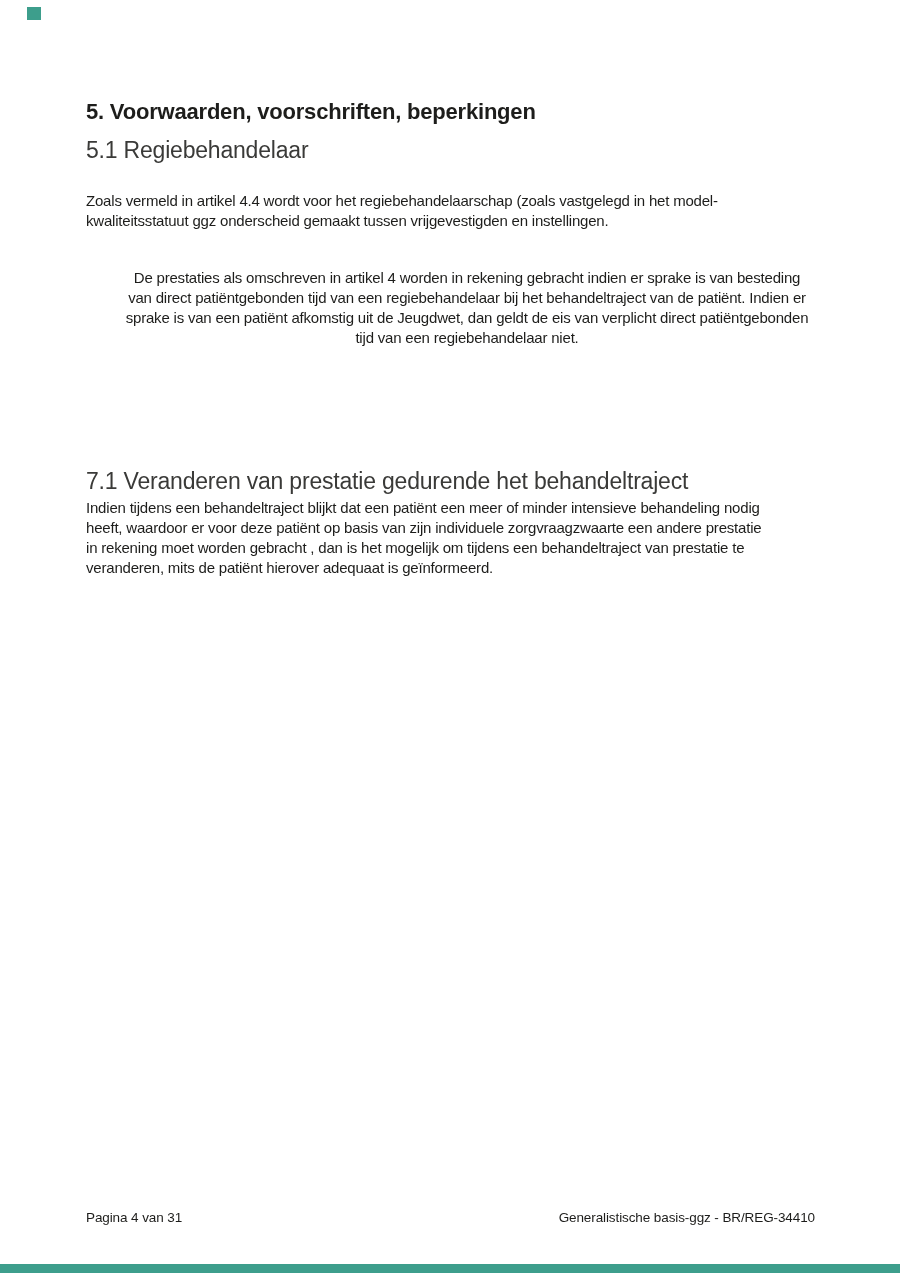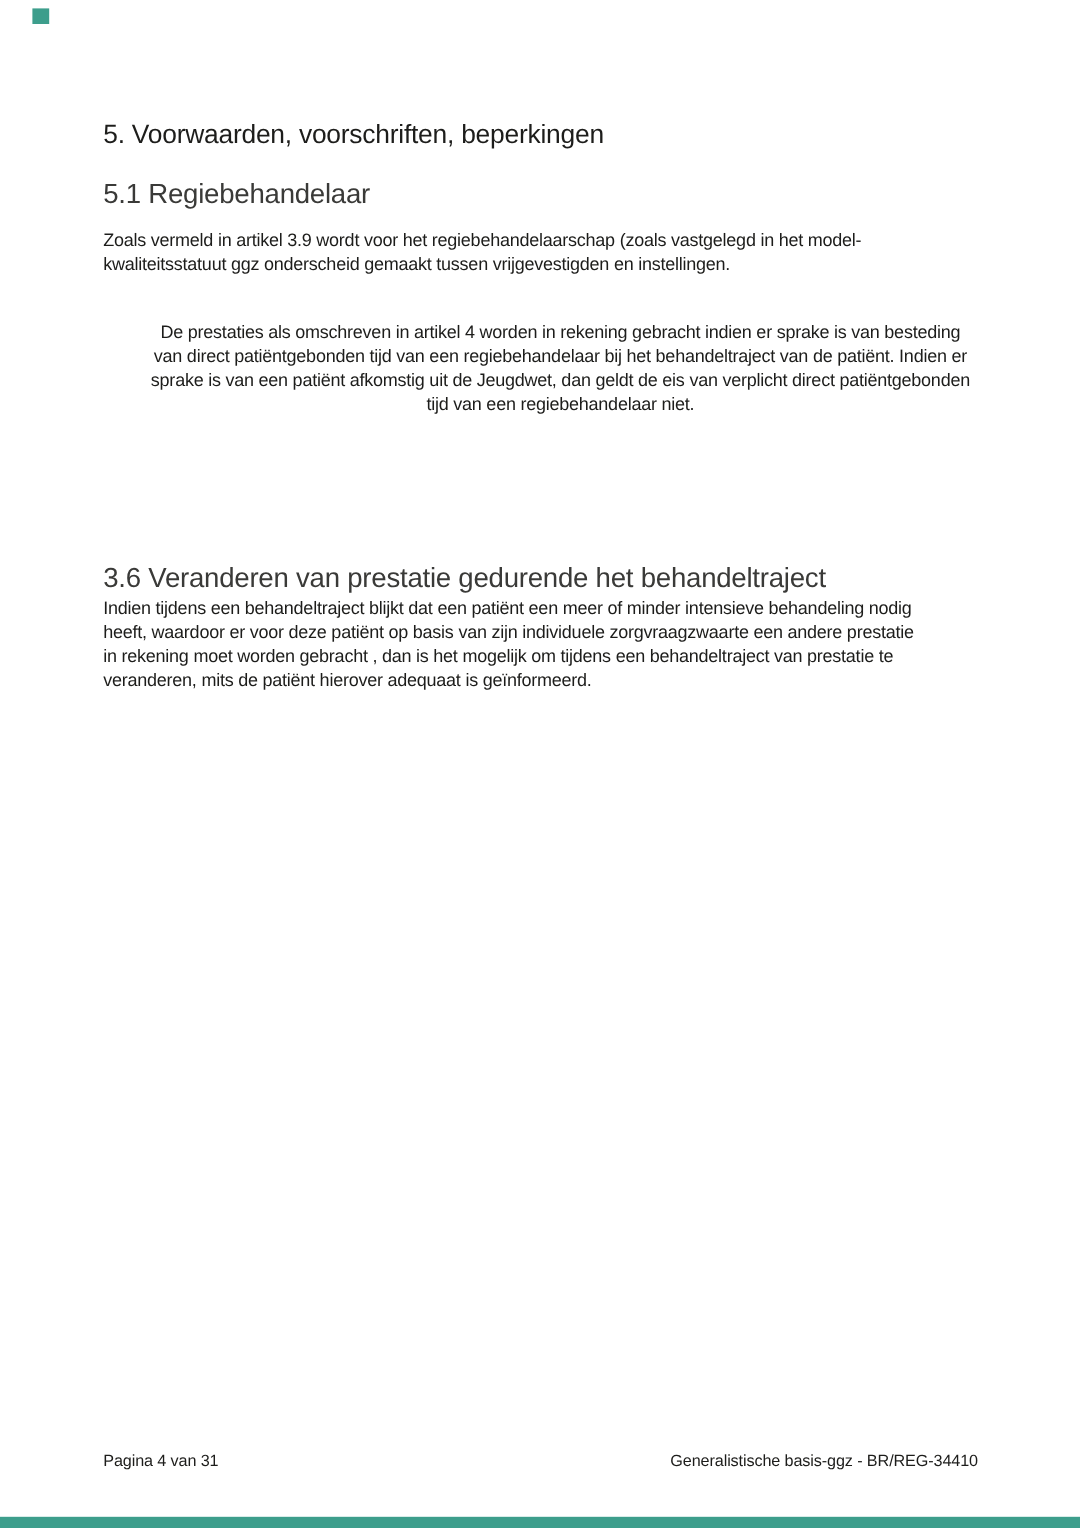--- a/index.html
+++ b/index.html
@@ -34,7 +34,7 @@
     left: 86px;
     top: 84px;
     font-size: 22px;
-    font-weight: 400;
+    font-weight: 700;
     letter-spacing: -0.2px;
     color: #1d1d1b;
   }

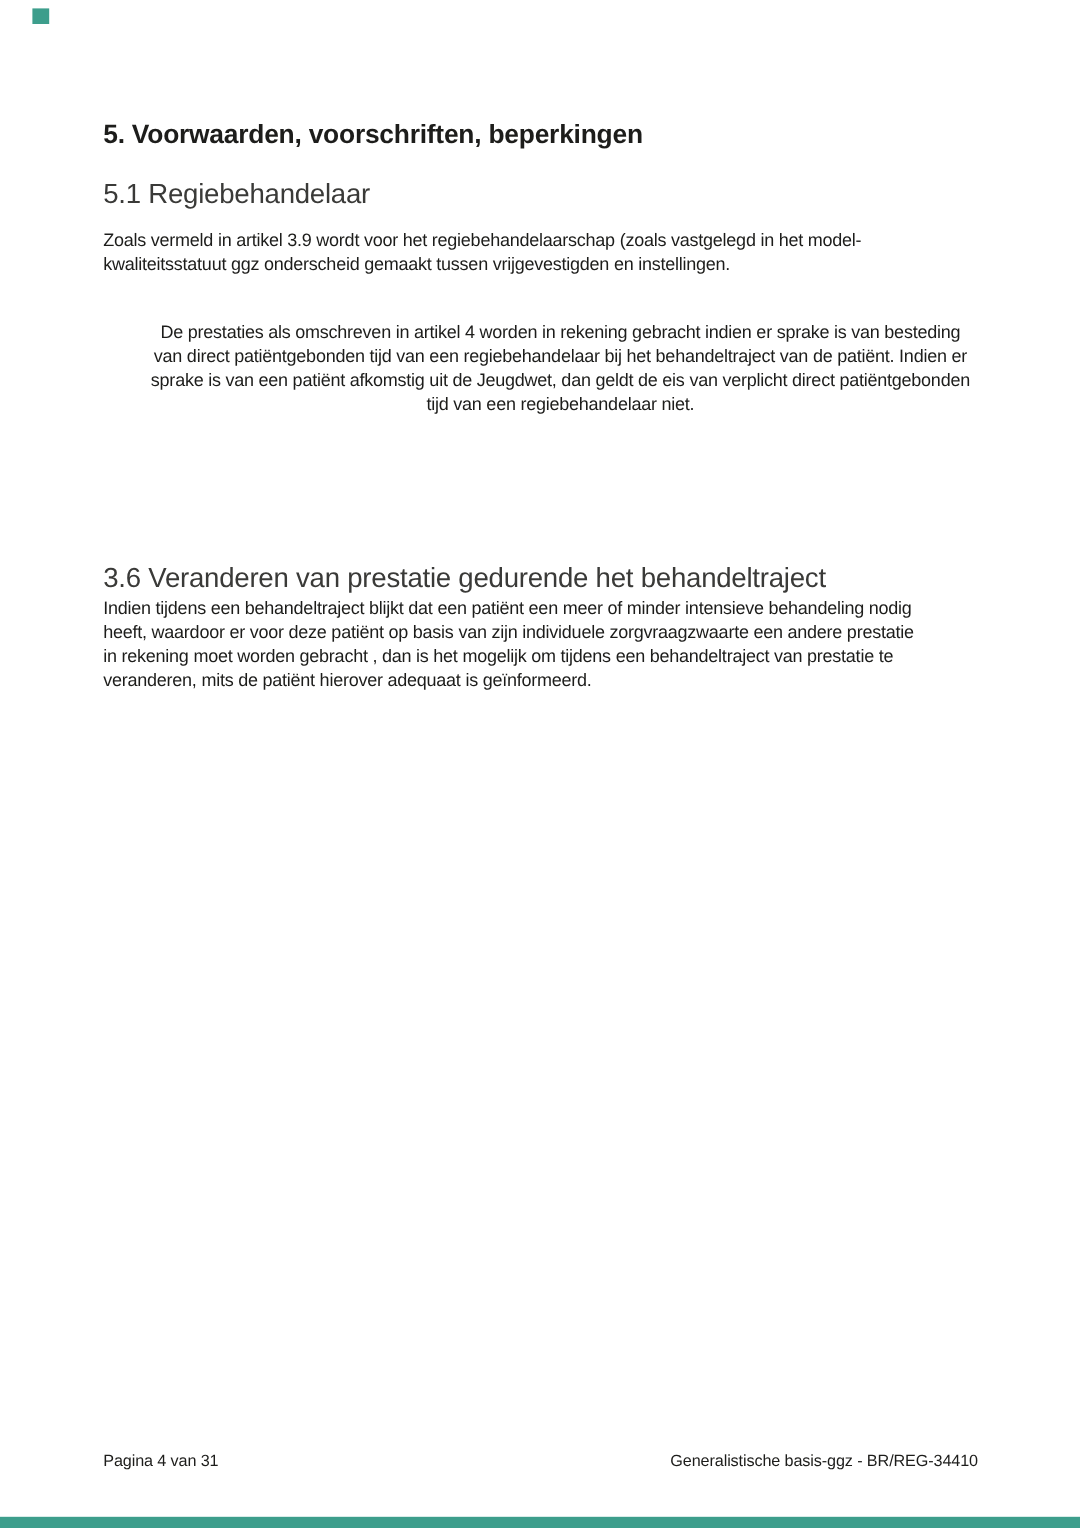--- a/index.html
+++ b/index.html
@@ -46,7 +46,7 @@
     letter-spacing: -0.2px;
     color: #3a3a38;
   }
-  .heading-51 { top: 129px; }
+  .heading-51 { top: 118px; }
   .heading-52 { top: 449px; }
   .para {
     position: absolute;

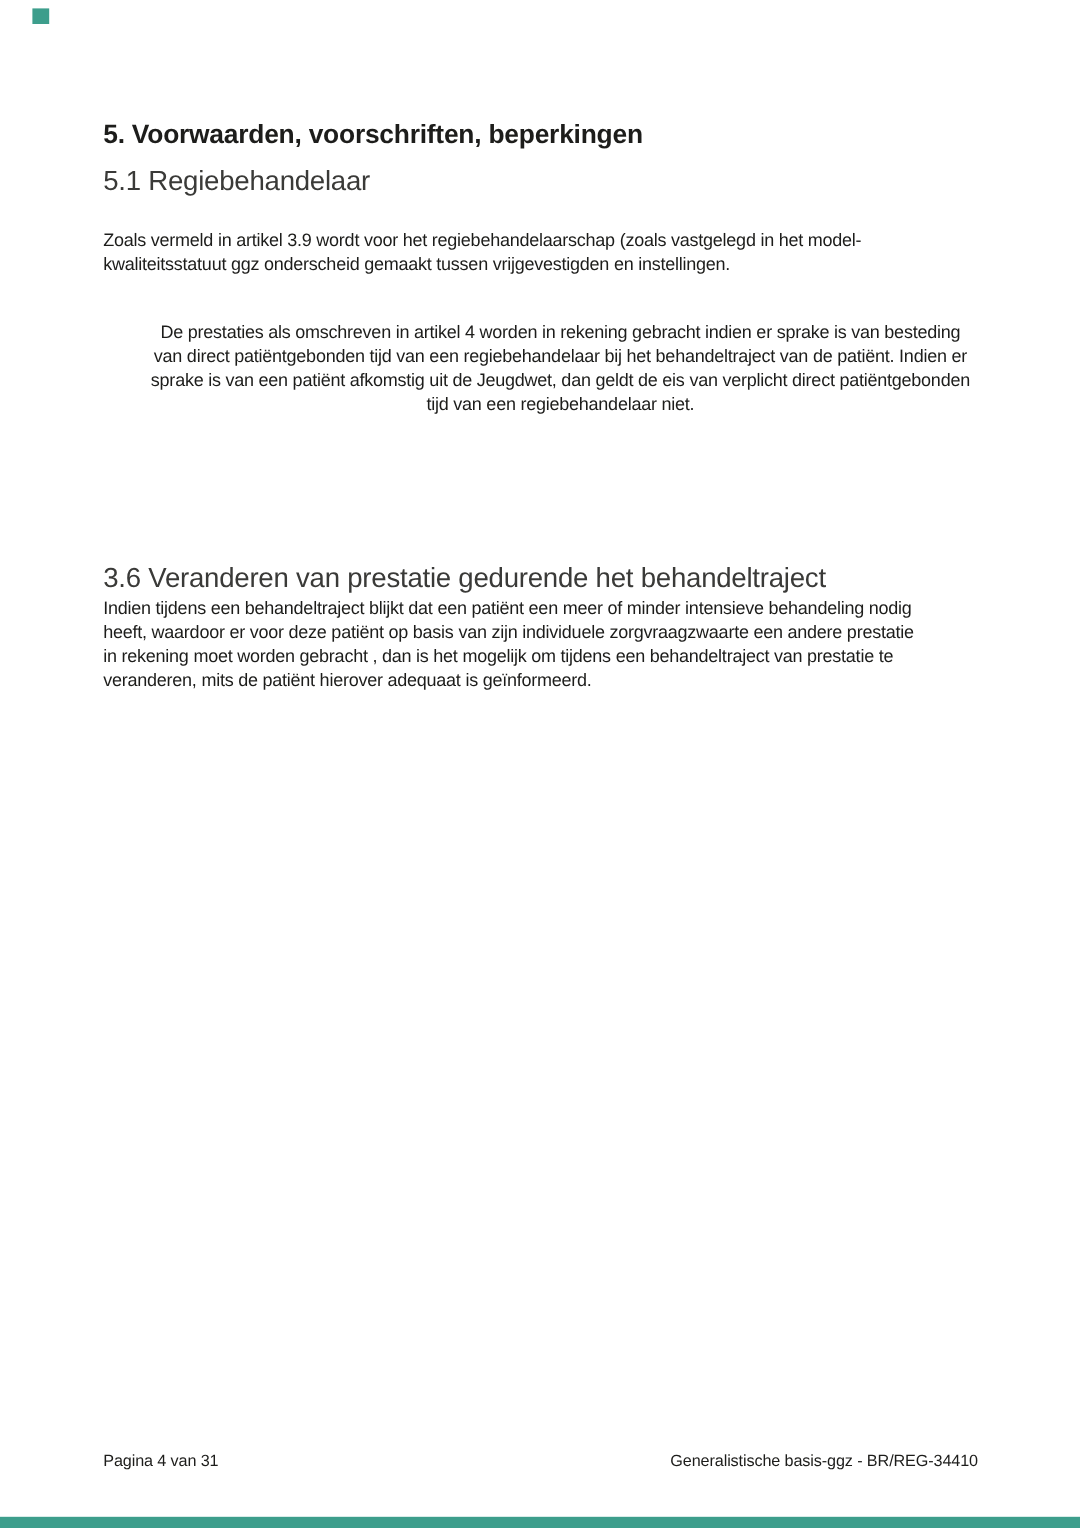--- a/index.html
+++ b/index.html
@@ -85,7 +85,7 @@
 
   <h2 class="section-heading heading-51">5.1 Regiebehandelaar</h2>
 
-  <p class="para para-1">Zoals vermeld in artikel 3.9 wordt voor het regiebehandelaarschap (zoals vastgelegd in het model-
+  <p class="para para-1">Zoals vermeld in artikel 4.4 wordt voor het regiebehandelaarschap (zoals vastgelegd in het model-
 kwaliteitsstatuut ggz onderscheid gemaakt tussen vrijgevestigden en instellingen.</p>
 
   <p class="para para-2">De prestaties als omschreven in artikel 4 worden in rekening gebracht indien er sprake is van besteding

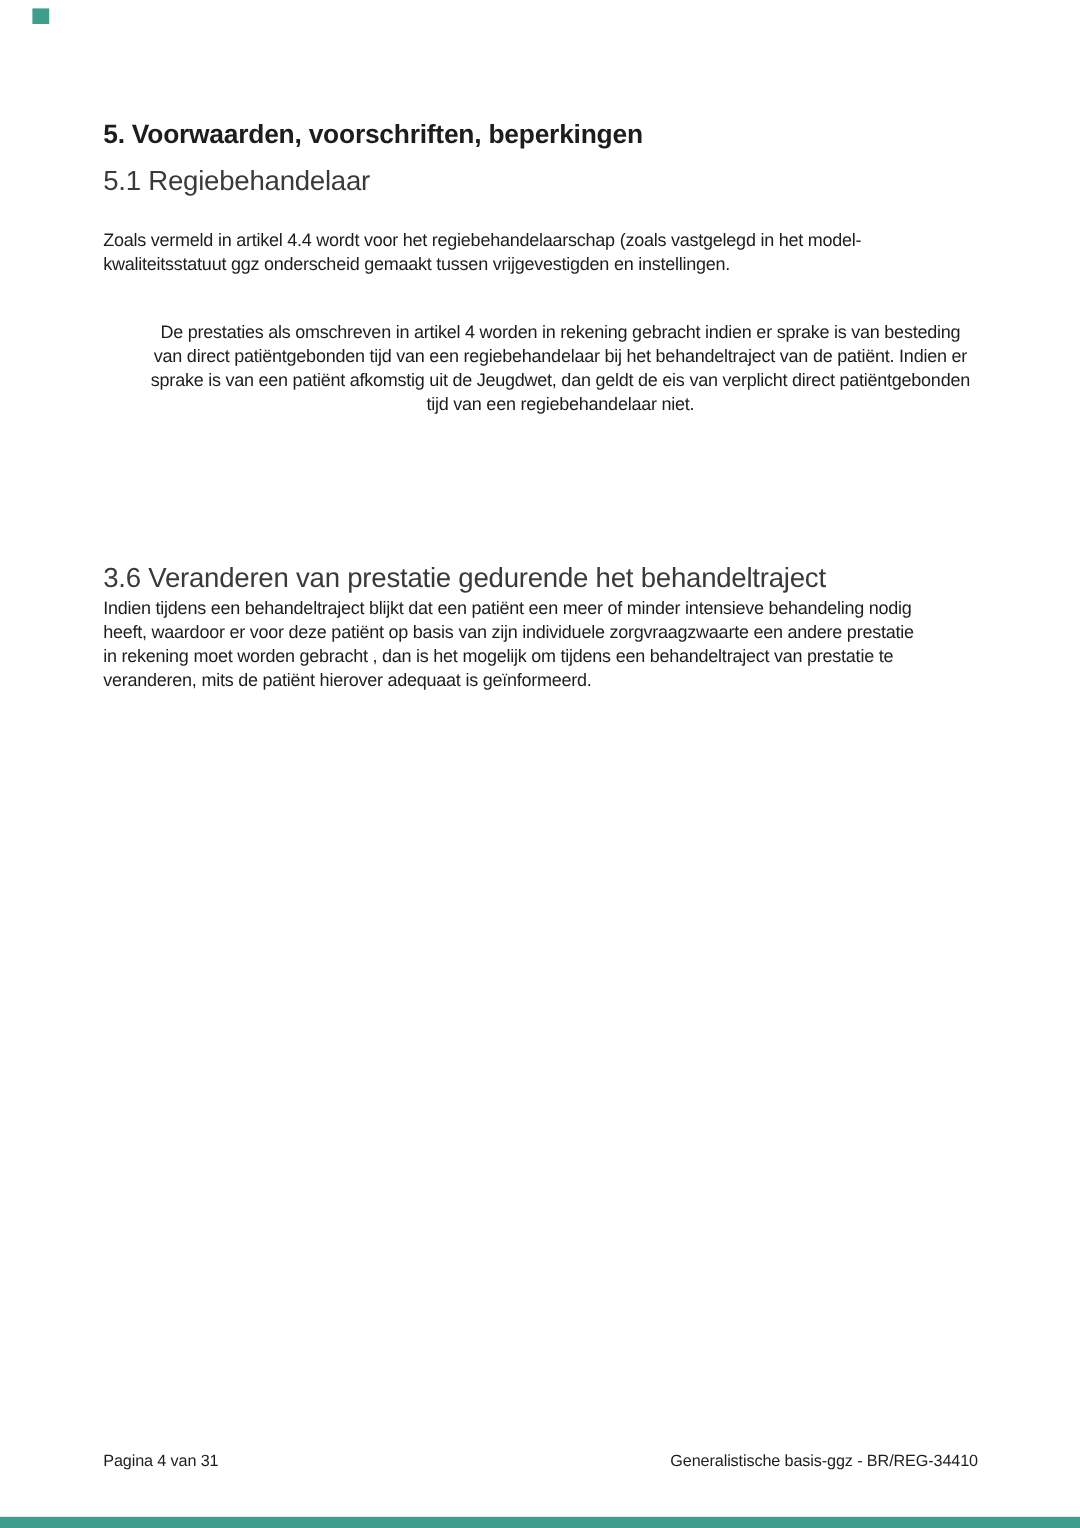--- a/index.html
+++ b/index.html
@@ -94,7 +94,7 @@
 tijd van een regiebehandelaar niet.</p>
 
 
-  <h2 class="section-heading heading-52">3.6 Veranderen van prestatie gedurende het behandeltraject</h2>
+  <h2 class="section-heading heading-52">7.1 Veranderen van prestatie gedurende het behandeltraject</h2>
 
   <p class="para para-4">Indien tijdens een behandeltraject blijkt dat een patiënt een meer of minder intensieve behandeling nodig
 heeft, waardoor er voor deze patiënt op basis van zijn individuele zorgvraagzwaarte een andere prestatie

